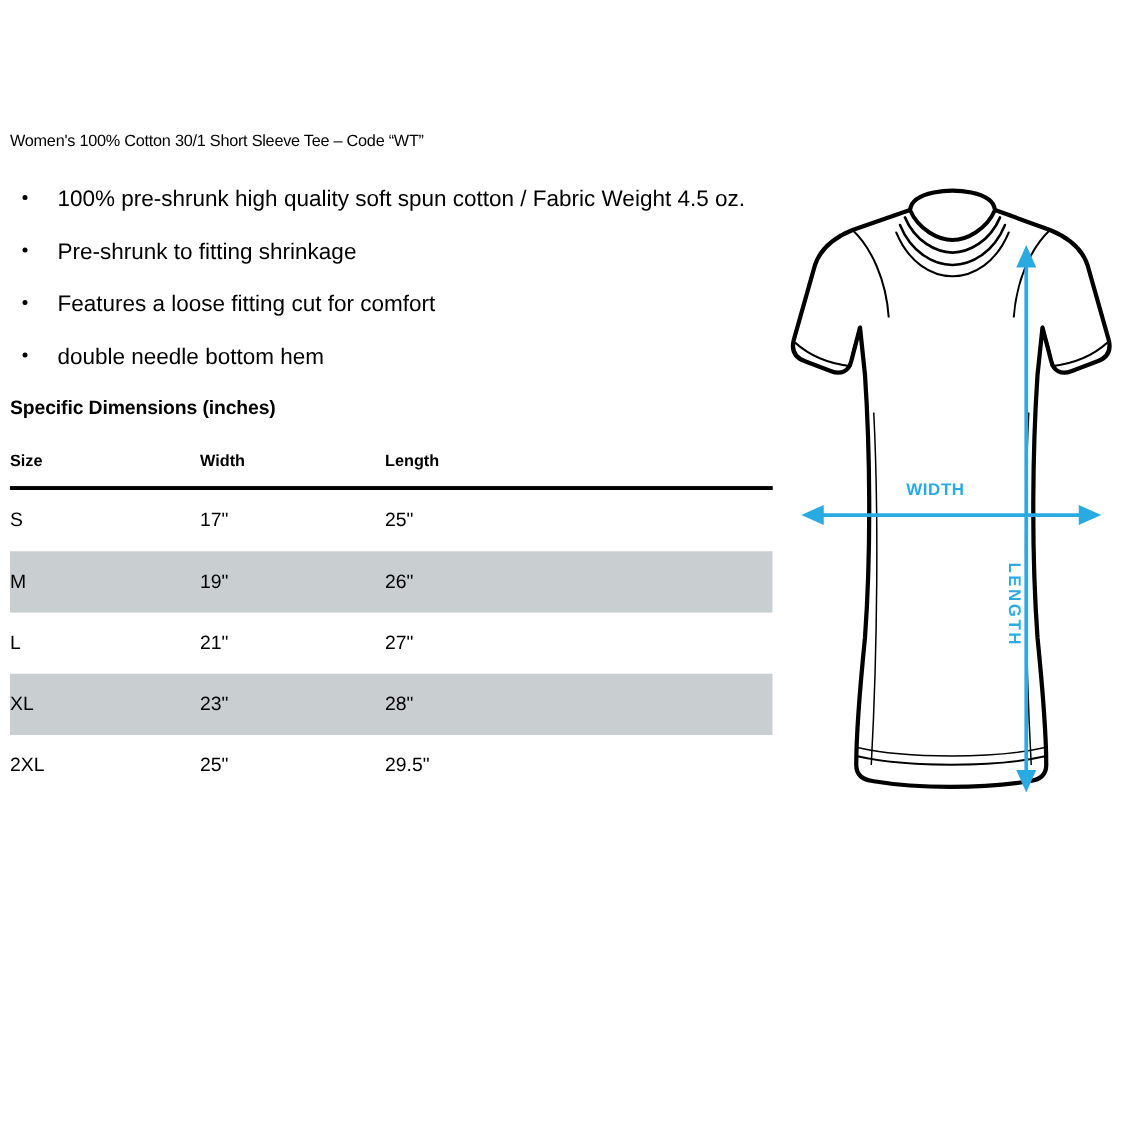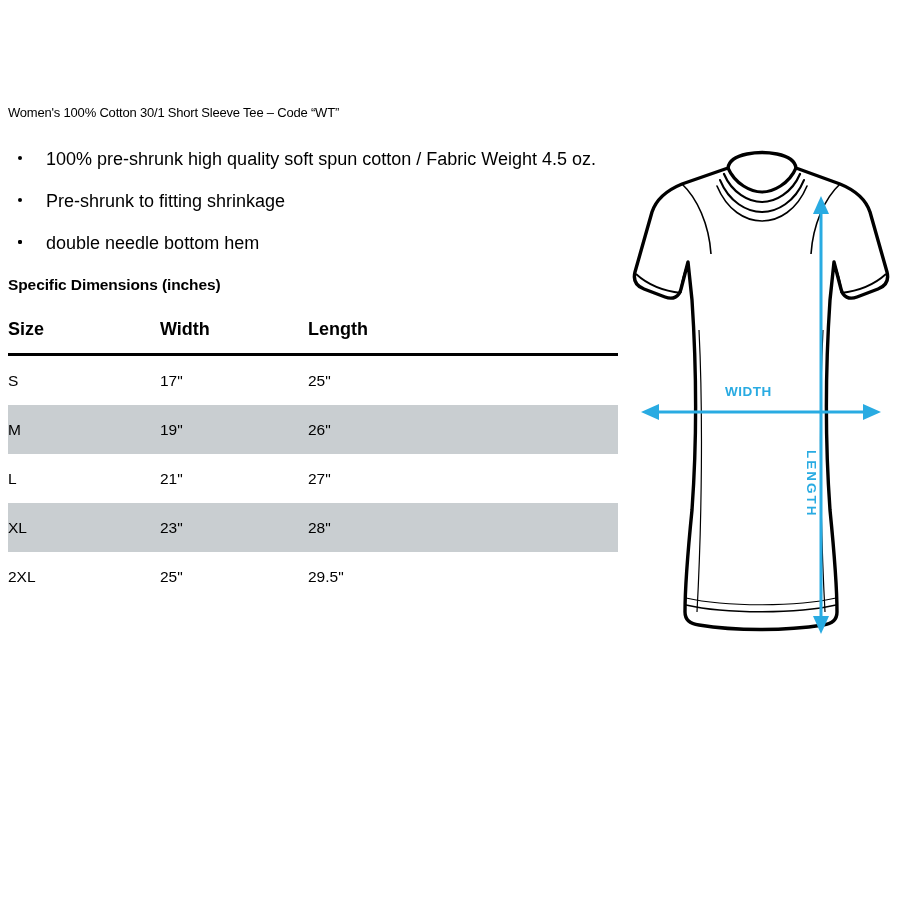--- a/index.html
+++ b/index.html
@@ -141,6 +141,7 @@
       </li>
       <li>
         <span class="dot"></span>
+        <span>Features a loose fitting cut for comfort</span>
       </li>
       <li>
         <span class="dot"></span>

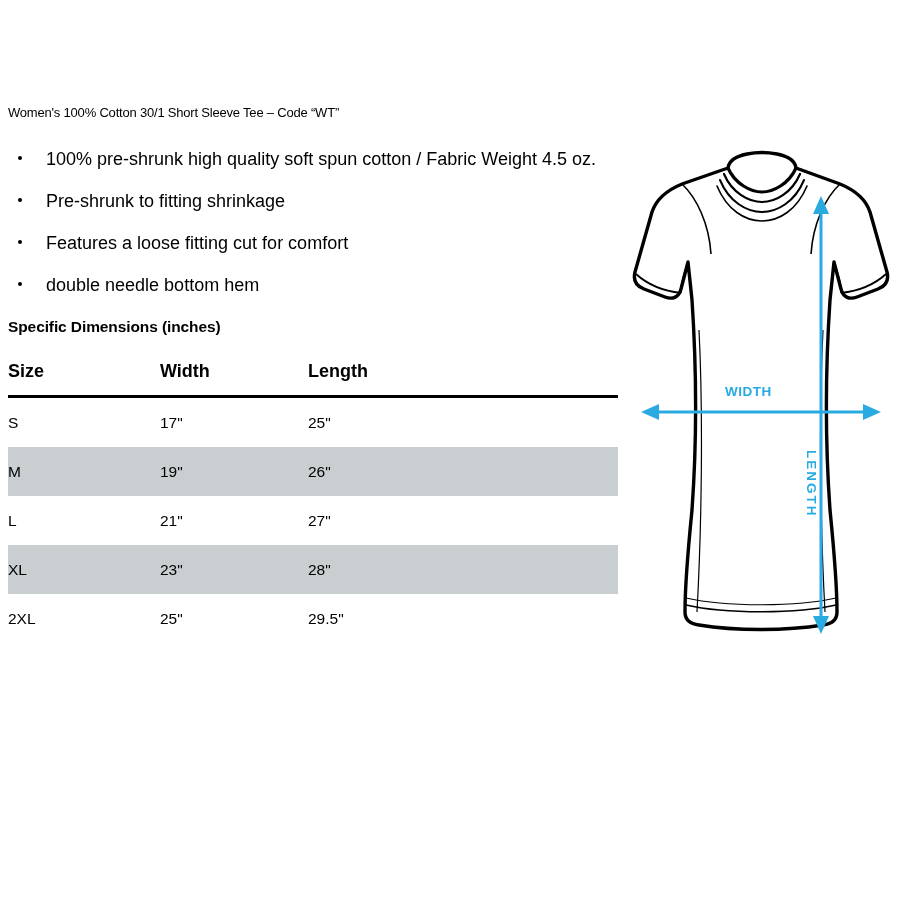--- a/index.html
+++ b/index.html
@@ -73,7 +73,7 @@
   }
   table.size-table th {
     text-align: left;
-    font-size: 18px;
+    font-size: 13px;
     font-weight: bold;
     padding: 0 0 13px 0;
     border-bottom: 3px solid #000;

